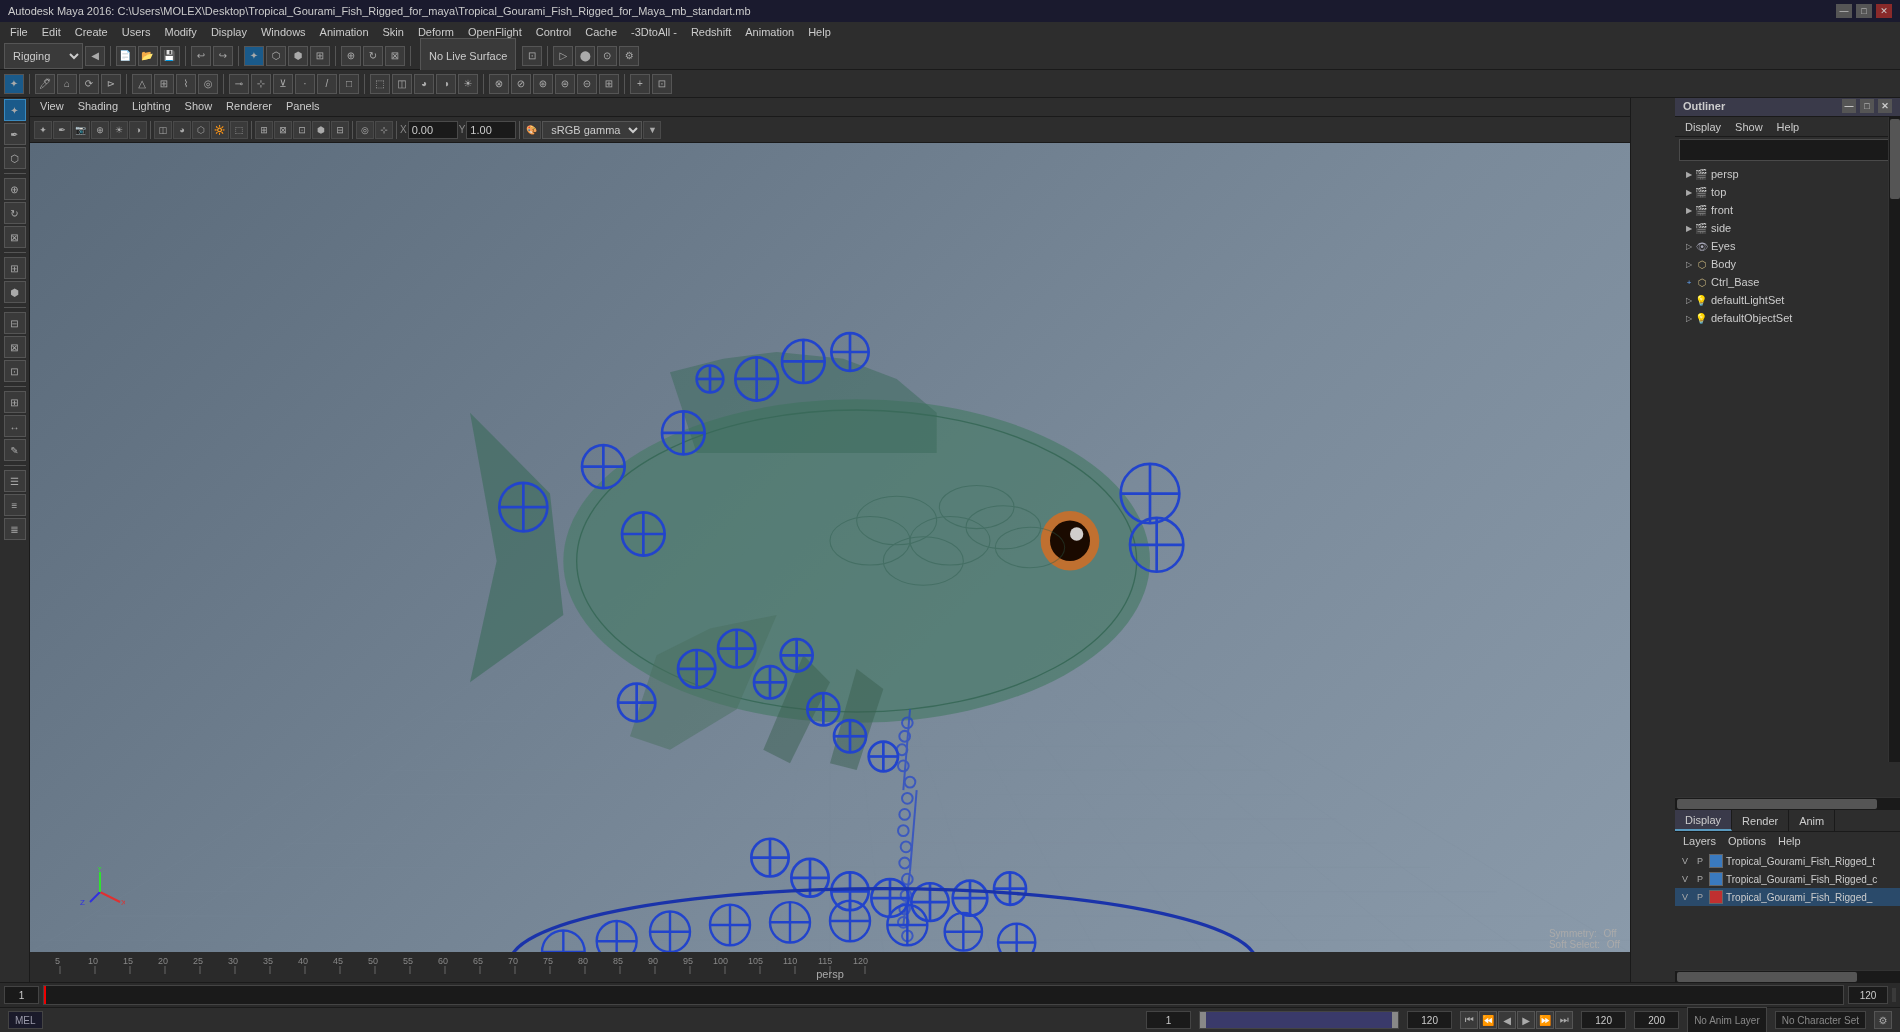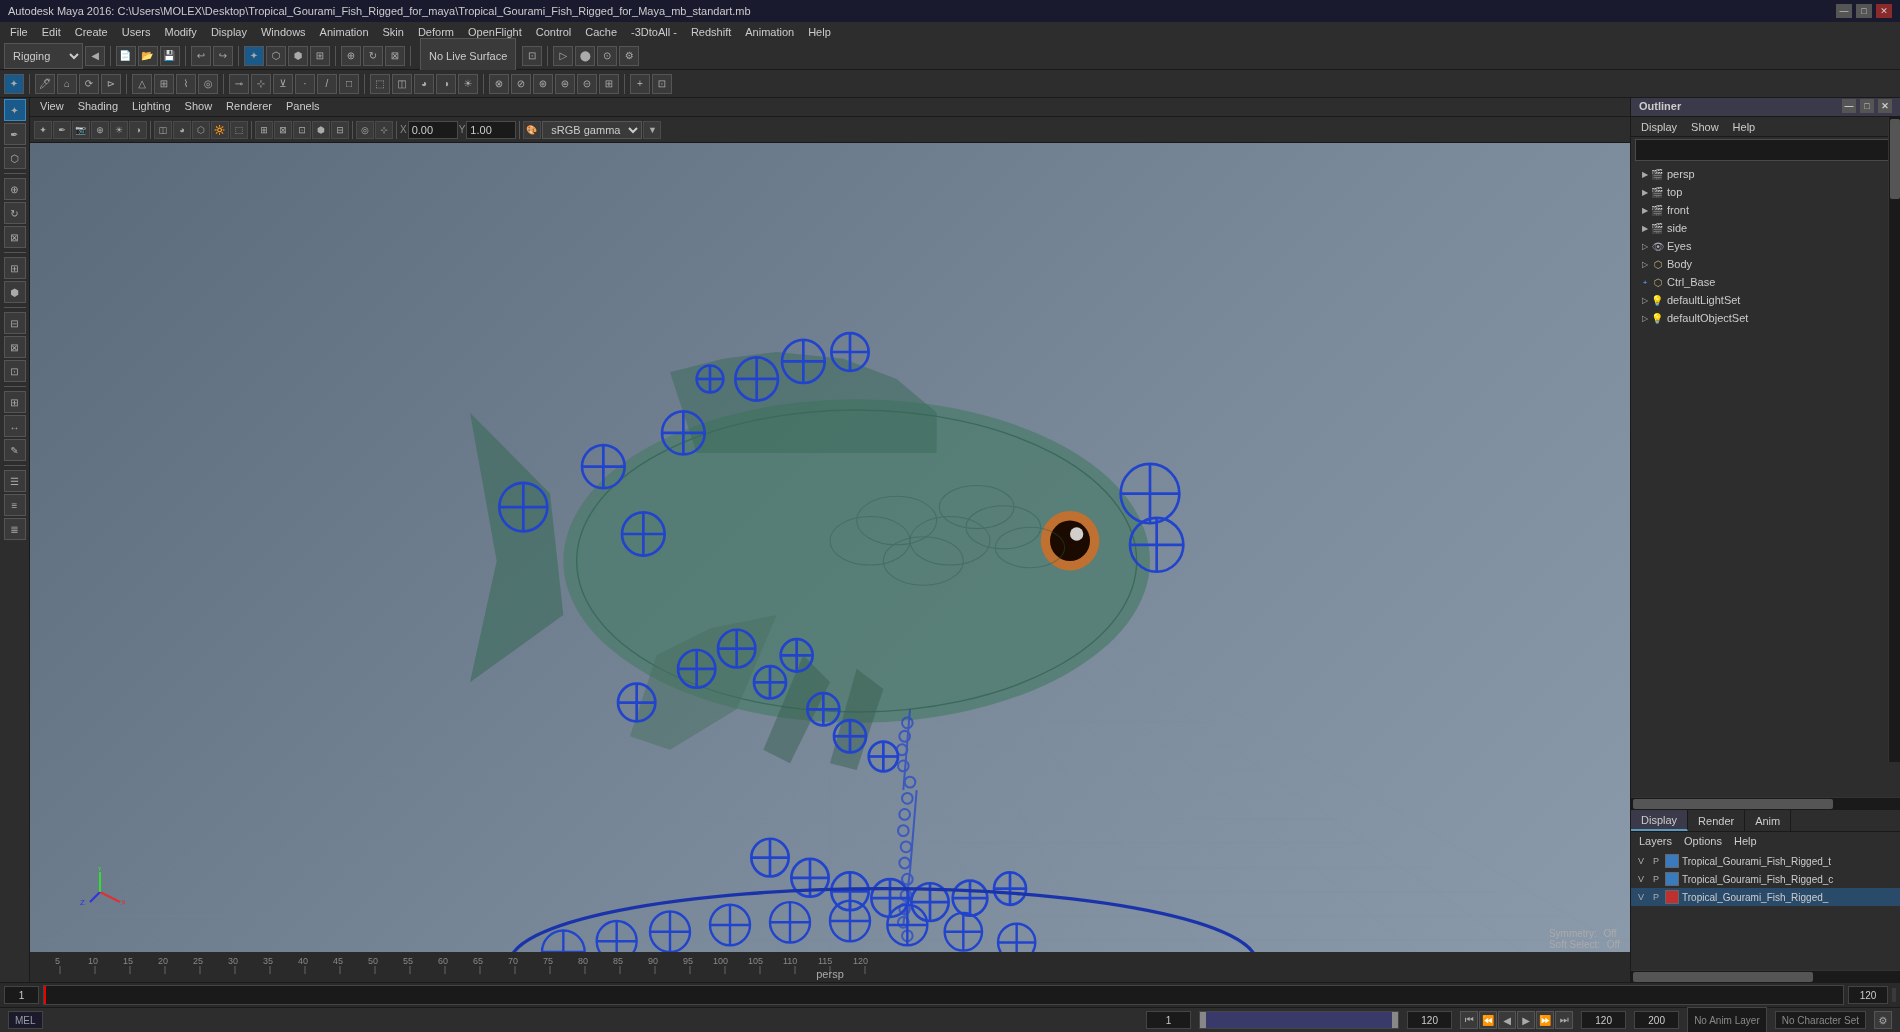--- a/index.html
+++ b/index.html
@@ -276,6 +276,7 @@
       border-left: 1px solid #1a1a1a;
       display: flex;
       flex-direction: column;
+      padding-left: 44px;
     }
     #outliner-title {
       height: 22px;

